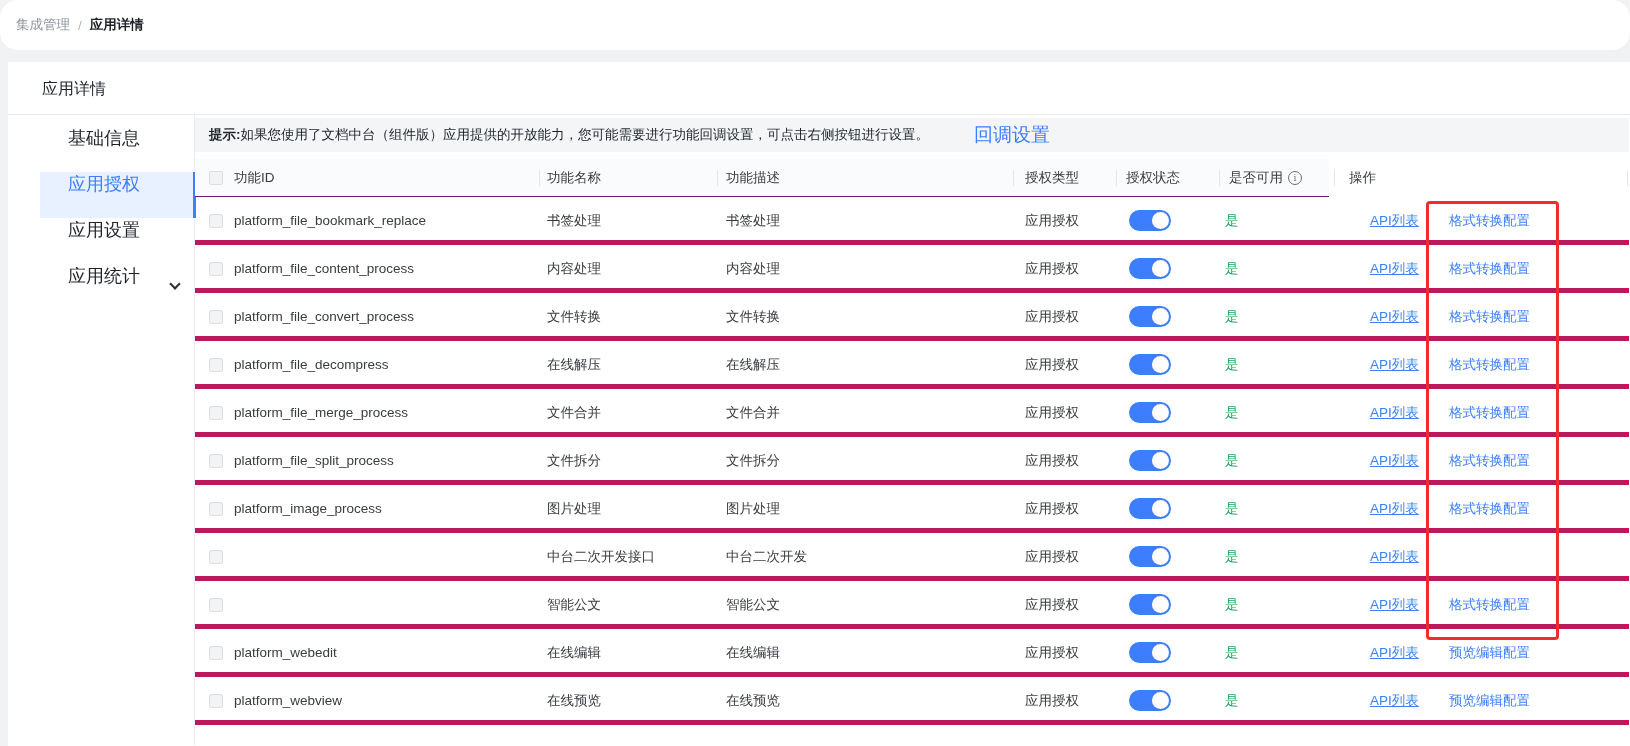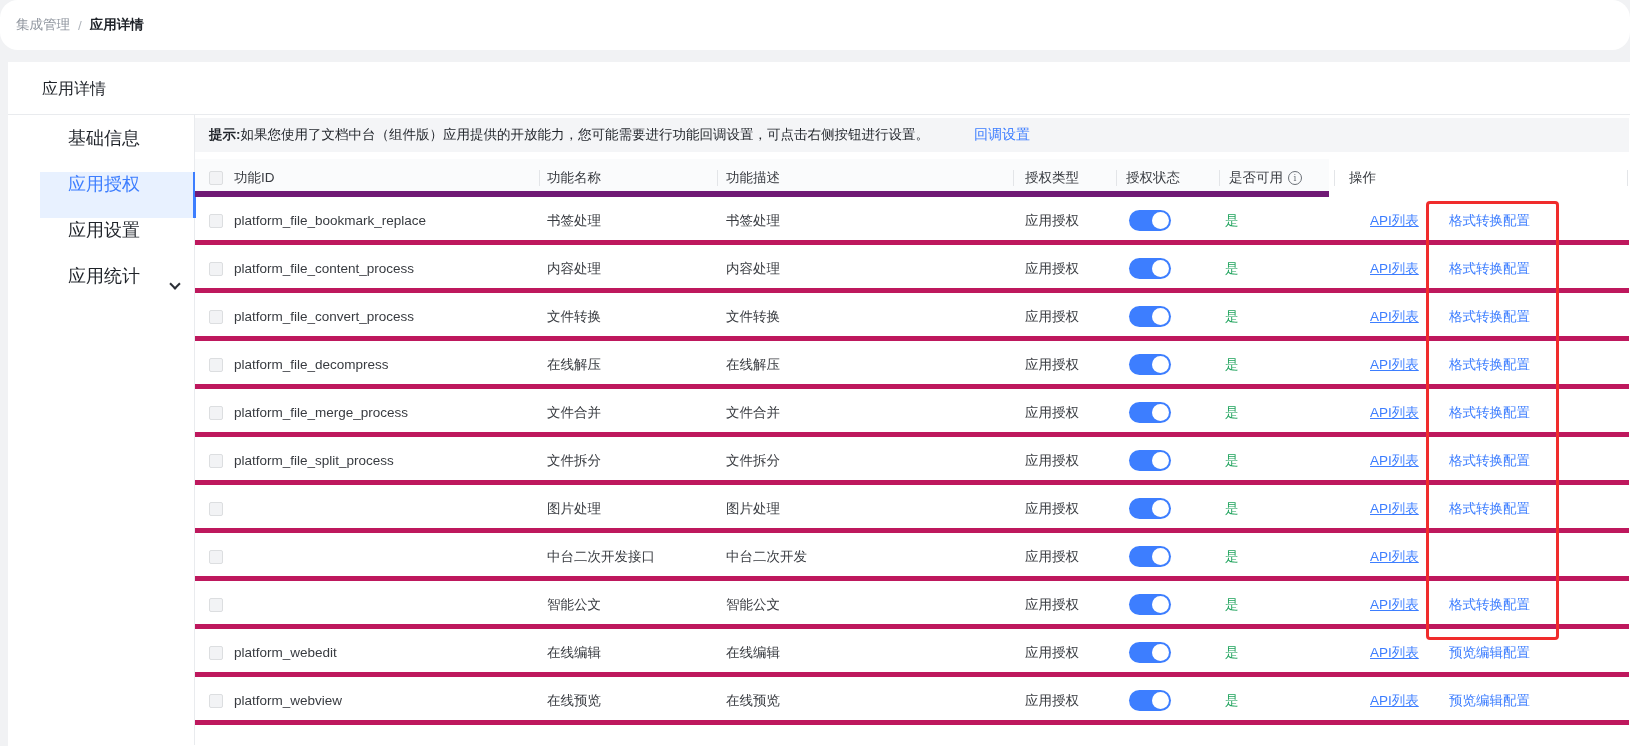--- a/index.html
+++ b/index.html
@@ -63,7 +63,7 @@
   .notice-text b { font-weight:700; }
   .notice-link {
     position:absolute; left:779px; color:#3d7eff; cursor:pointer;
-    text-decoration:none; font-size:14px;
+    text-decoration:none; font-size:19px;
   }
   
   .thead {

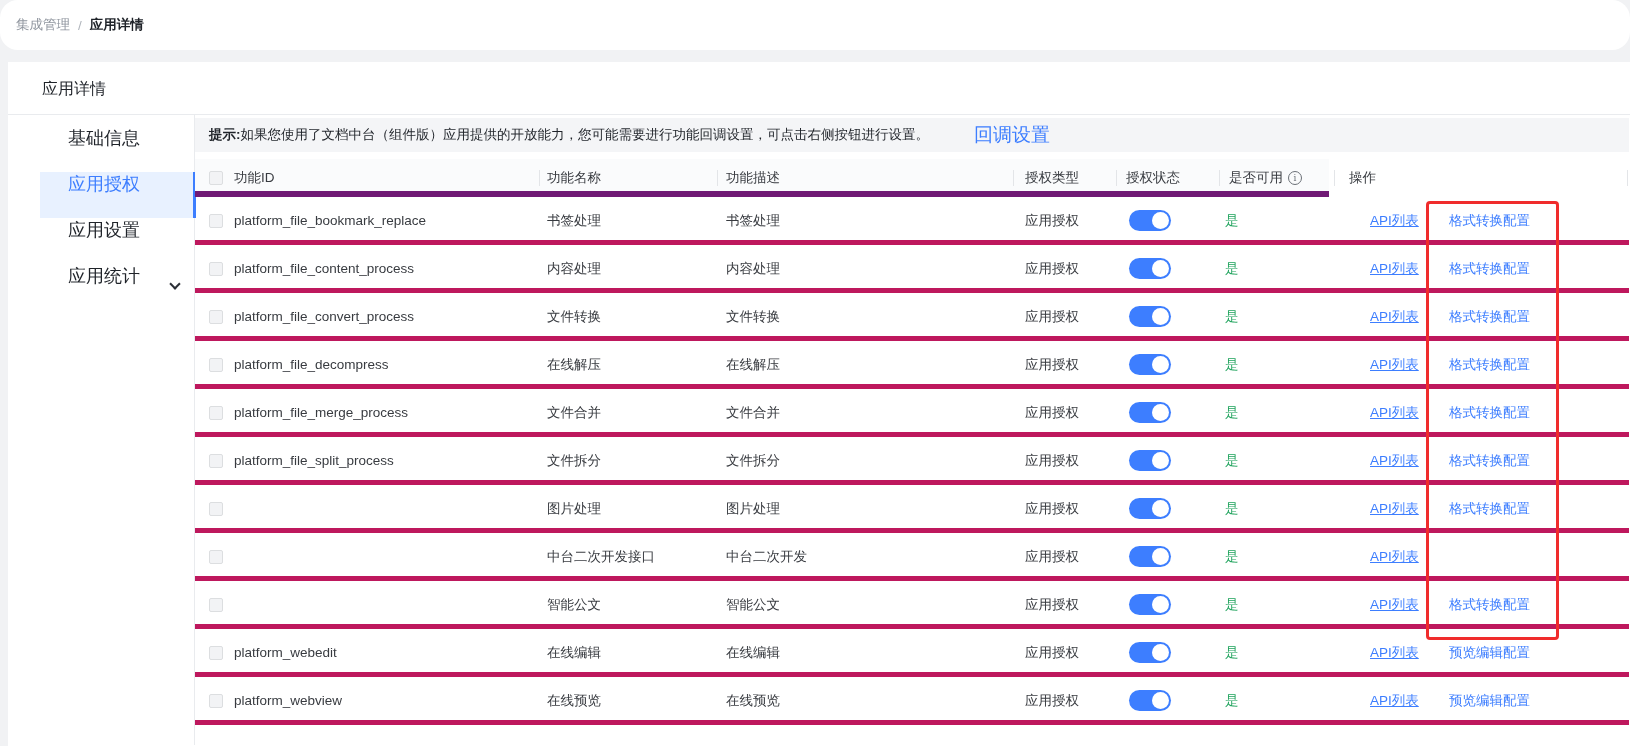--- a/index.html
+++ b/index.html
@@ -68,7 +68,7 @@
   
   .thead {
     position:absolute; left:0; top:44px; width:1134px; height:38px;
-    background:#fafbfc; border-bottom:6px solid #701a75;
+    background:#fafbfc; border-bottom:1px solid #701a75;
     font-size:13.5px; color:#383b40;
   }
   .th { position:absolute; top:0; height:38px; line-height:38px; white-space:nowrap; }

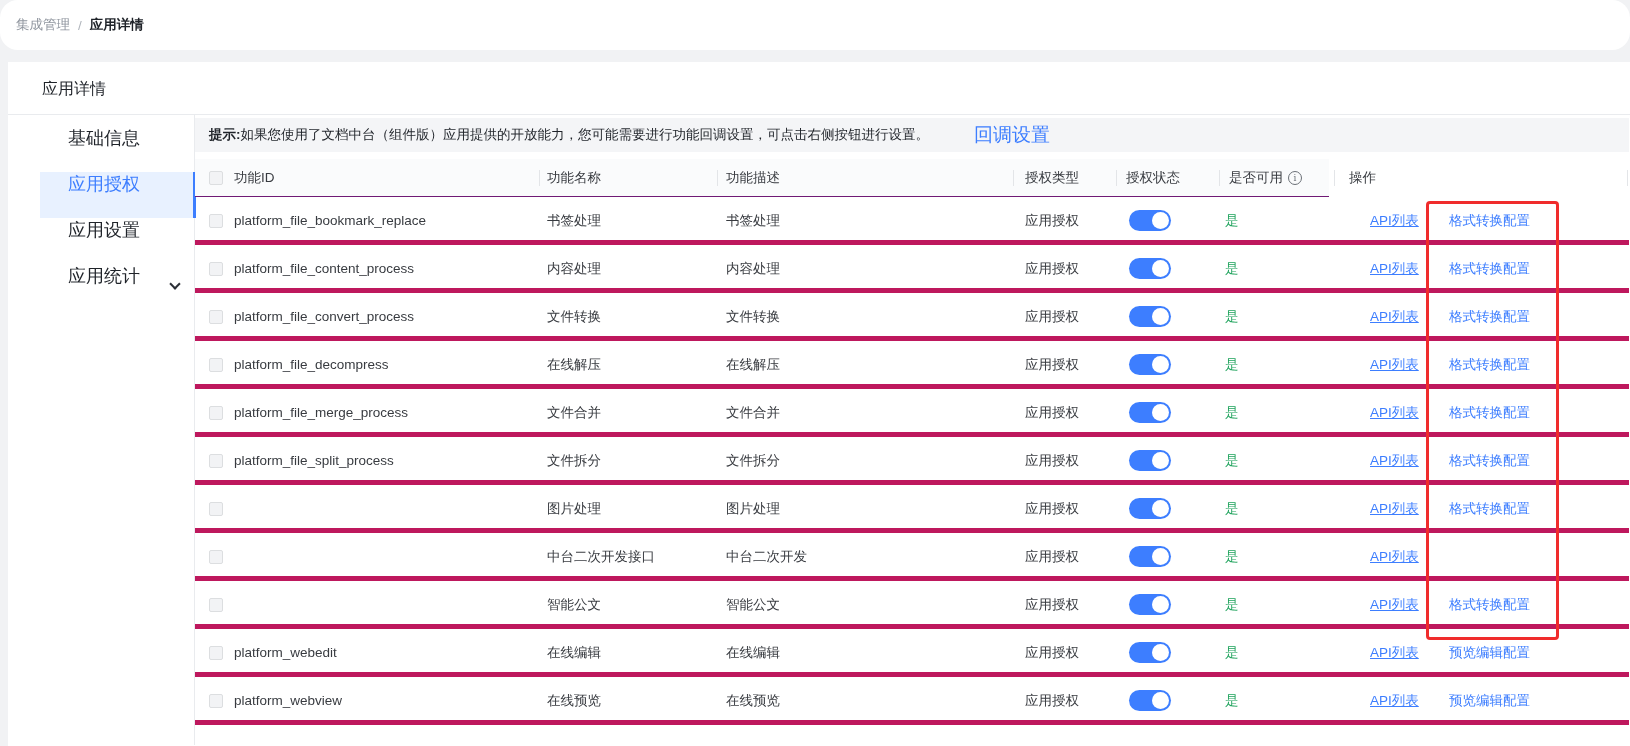--- a/index.html
+++ b/index.html
@@ -253,6 +253,7 @@
   </div>
           <div class="trow">
     <span class="checkbox"></span>
+    <span class="td cell-id">platform_image_process</span>
     <span class="td cell-name">图片处理</span>
     <span class="td cell-desc">图片处理</span>
     <span class="td cell-auth">应用授权</span>

